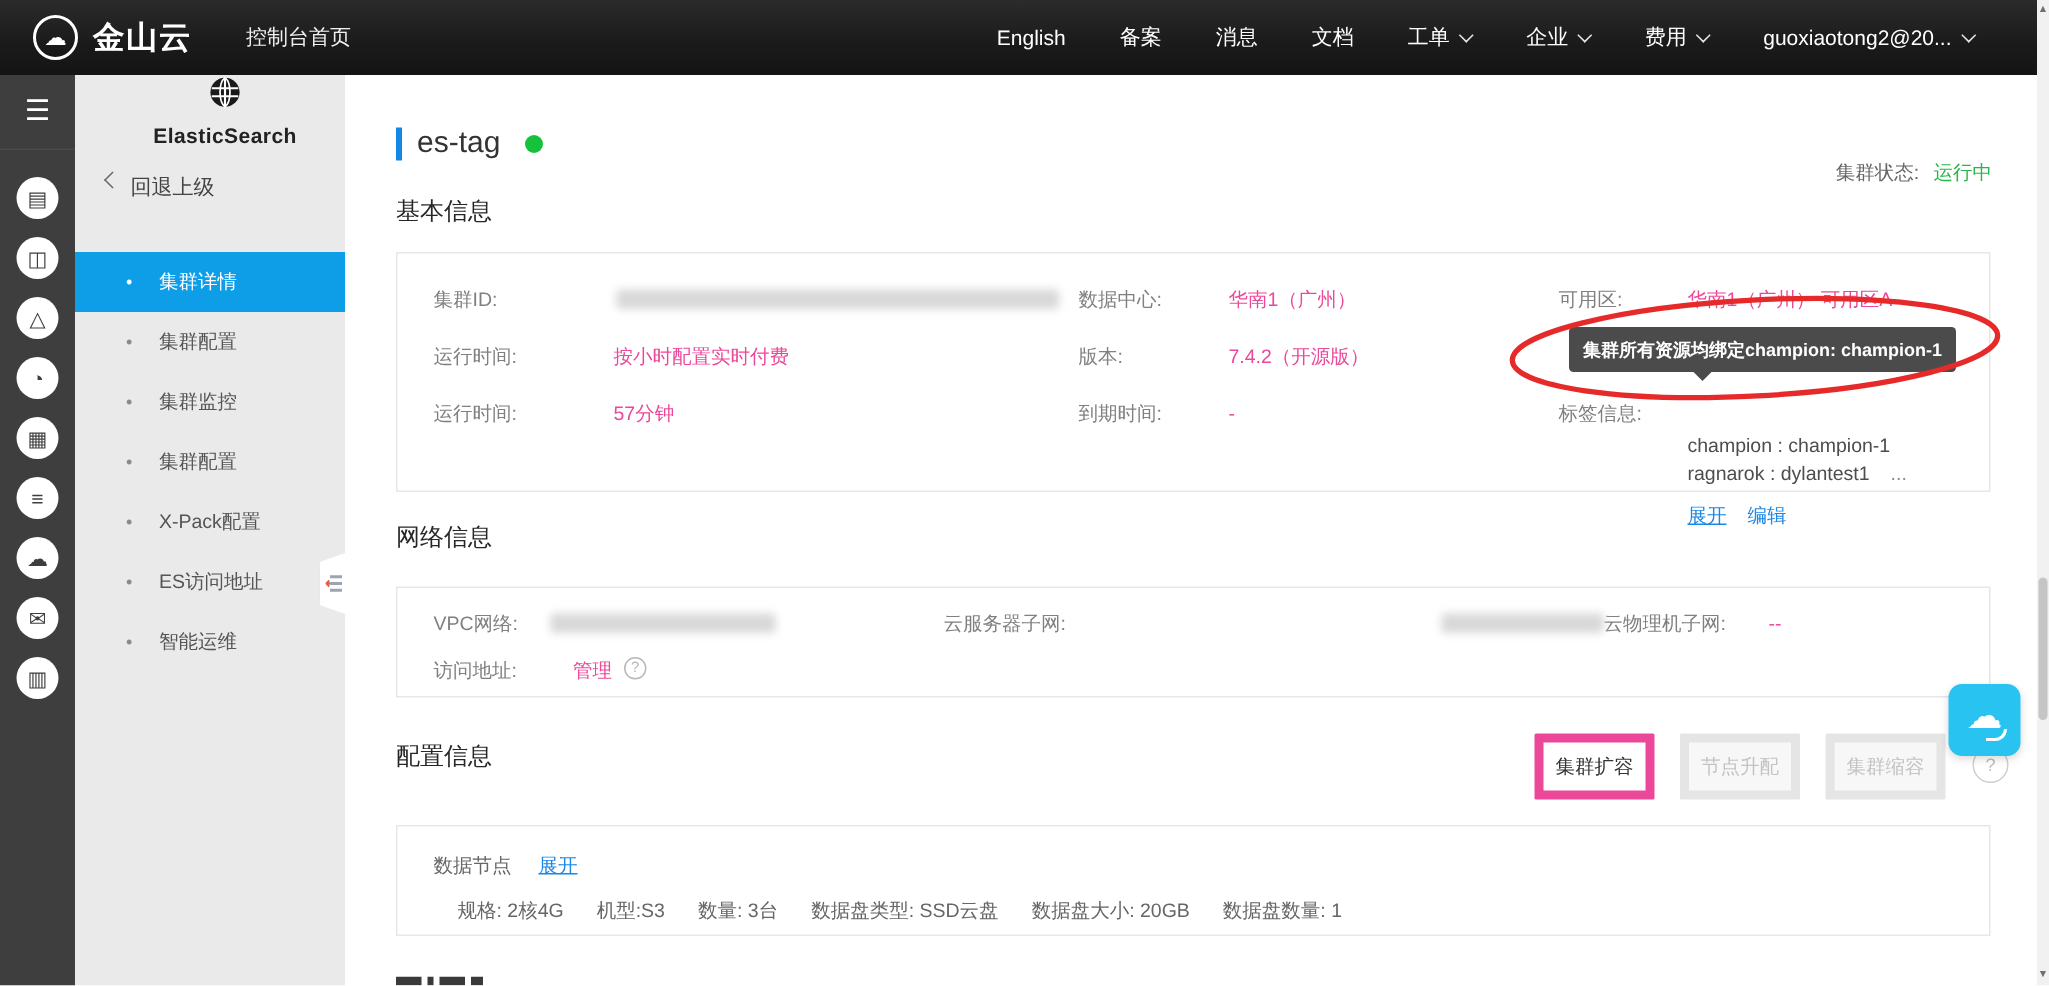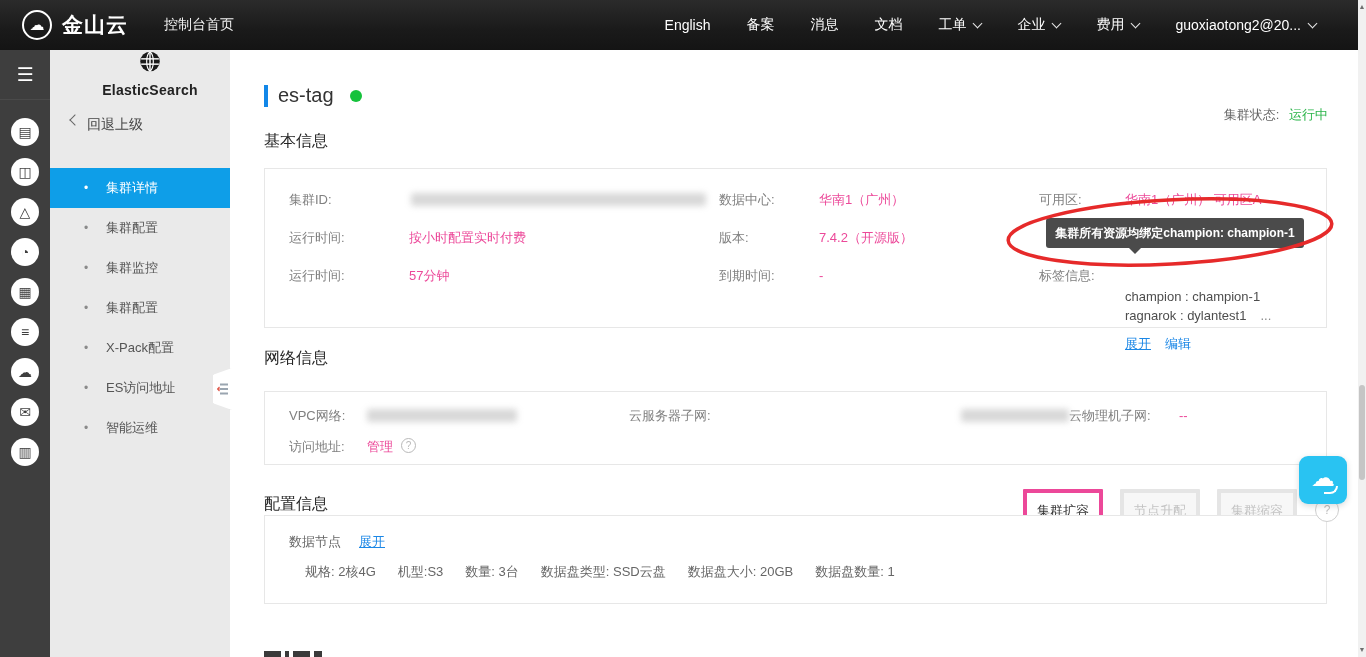--- a/index.html
+++ b/index.html
@@ -291,7 +291,7 @@
     <div class="row" style="grid-template-columns:340px 1fr;">
       <div class="cell w66">
         <span class="lb">访问地址:</span>
-        <span class="vl link" style="margin-left:12px;">管理</span>
+        <span class="vl link" style="margin-left:27px;">管理</span>
         <span class="help-q">?</span>
       </div>
     </div>

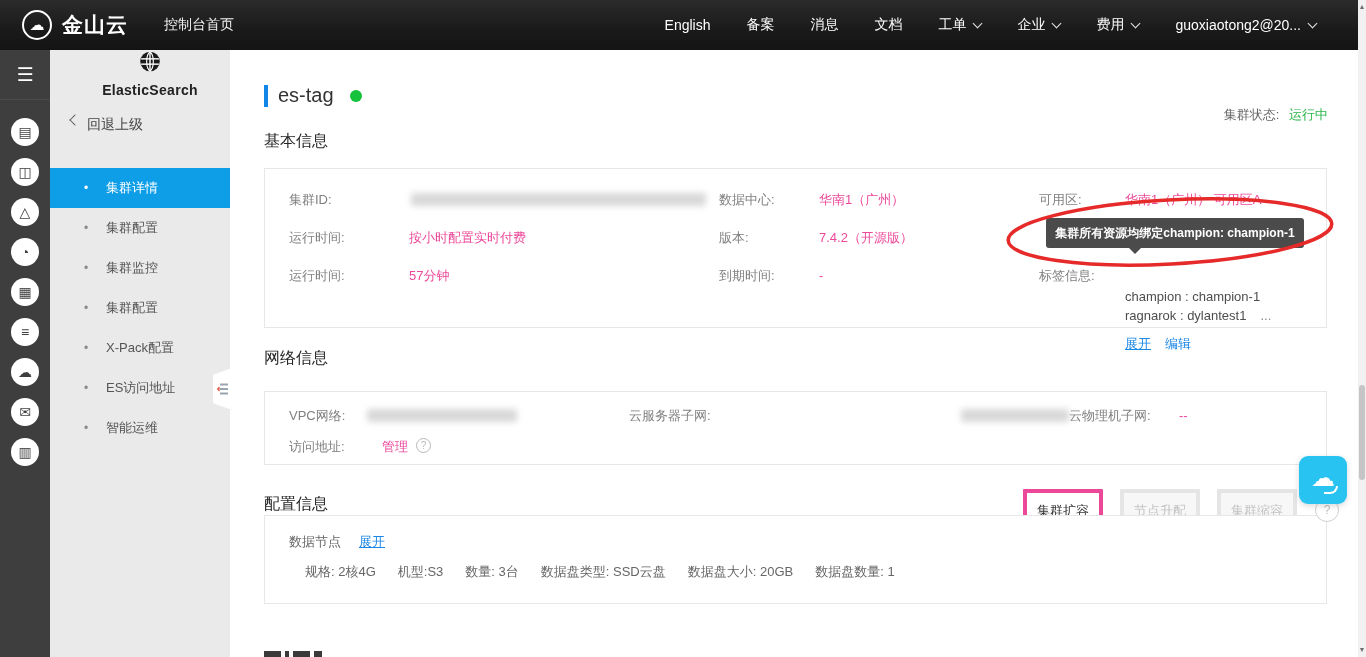--- a/index.html
+++ b/index.html
@@ -78,7 +78,7 @@
 
   
   .cfg-btns { position:absolute; top:439px; right:61px; display:flex; gap:17px; }
-  .btn { width:80px; height:44px; font-size:13px; display:flex; align-items:center; justify-content:center; cursor:pointer; background:#fff; border:4px solid #ec4899; color:#333; border-radius:1px; }
+  .btn { width:80px; height:44px; font-size:13px; display:flex; align-items:center; justify-content:center; cursor:pointer; background:#fff; border:6px solid #ec4899; color:#333; border-radius:1px; }
   .btn.disabled { background:#f7f7f7; border-color:#e5e5e5; color:#c3c3c3; cursor:default; }
 
   .spec-row { display:flex; gap:22px; margin-left:16px; margin-top:12px; font-size:13px; color:#666; }

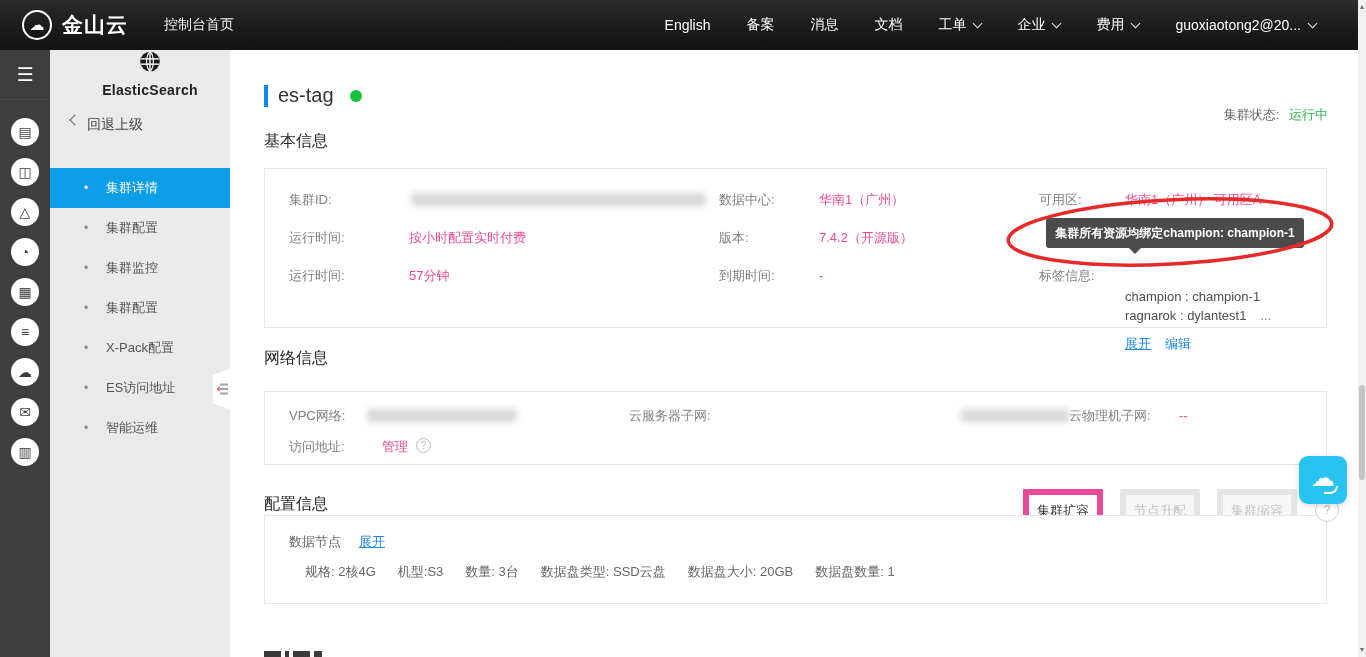--- a/index.html
+++ b/index.html
@@ -303,7 +303,7 @@
     <div class="btn disabled">节点升配</div>
     <div class="btn disabled">集群缩容</div>
   </div>
-  <div class="card" style="top:465px; height:89px; padding:17px 0 0 24px;">
+  <div class="card" style="top:500px; height:74px; padding:17px 0 0 24px;">
     <div class="node-row">
       <span>数据节点</span>
       <span class="link u">展开</span>

